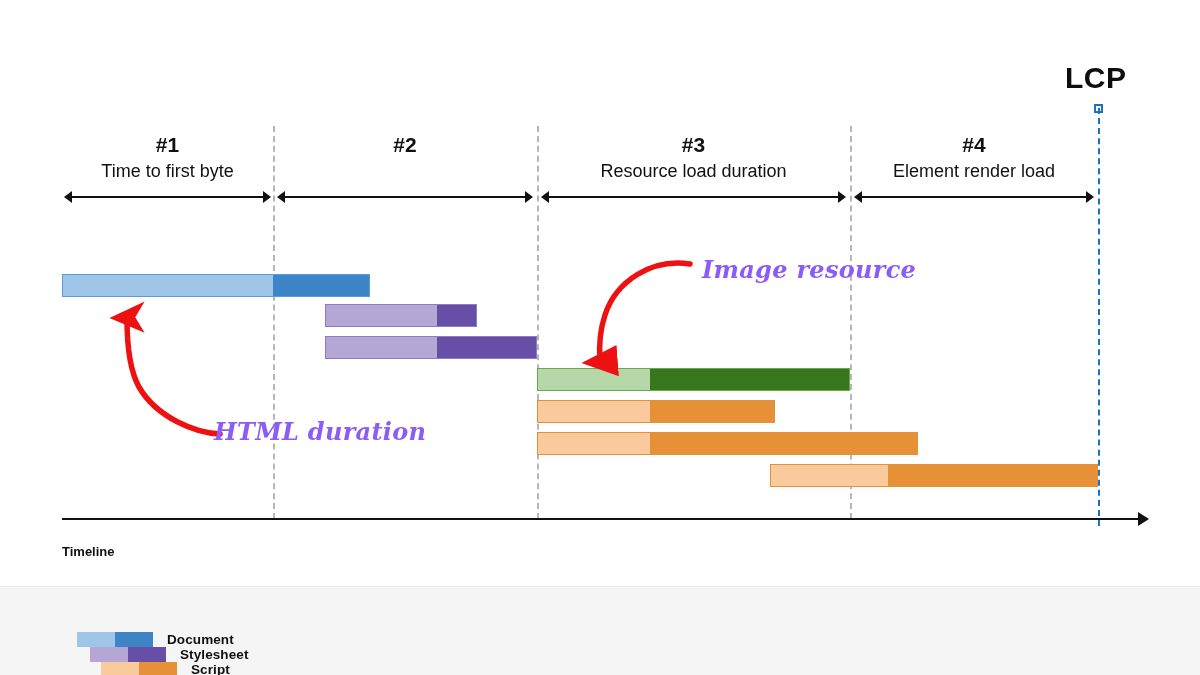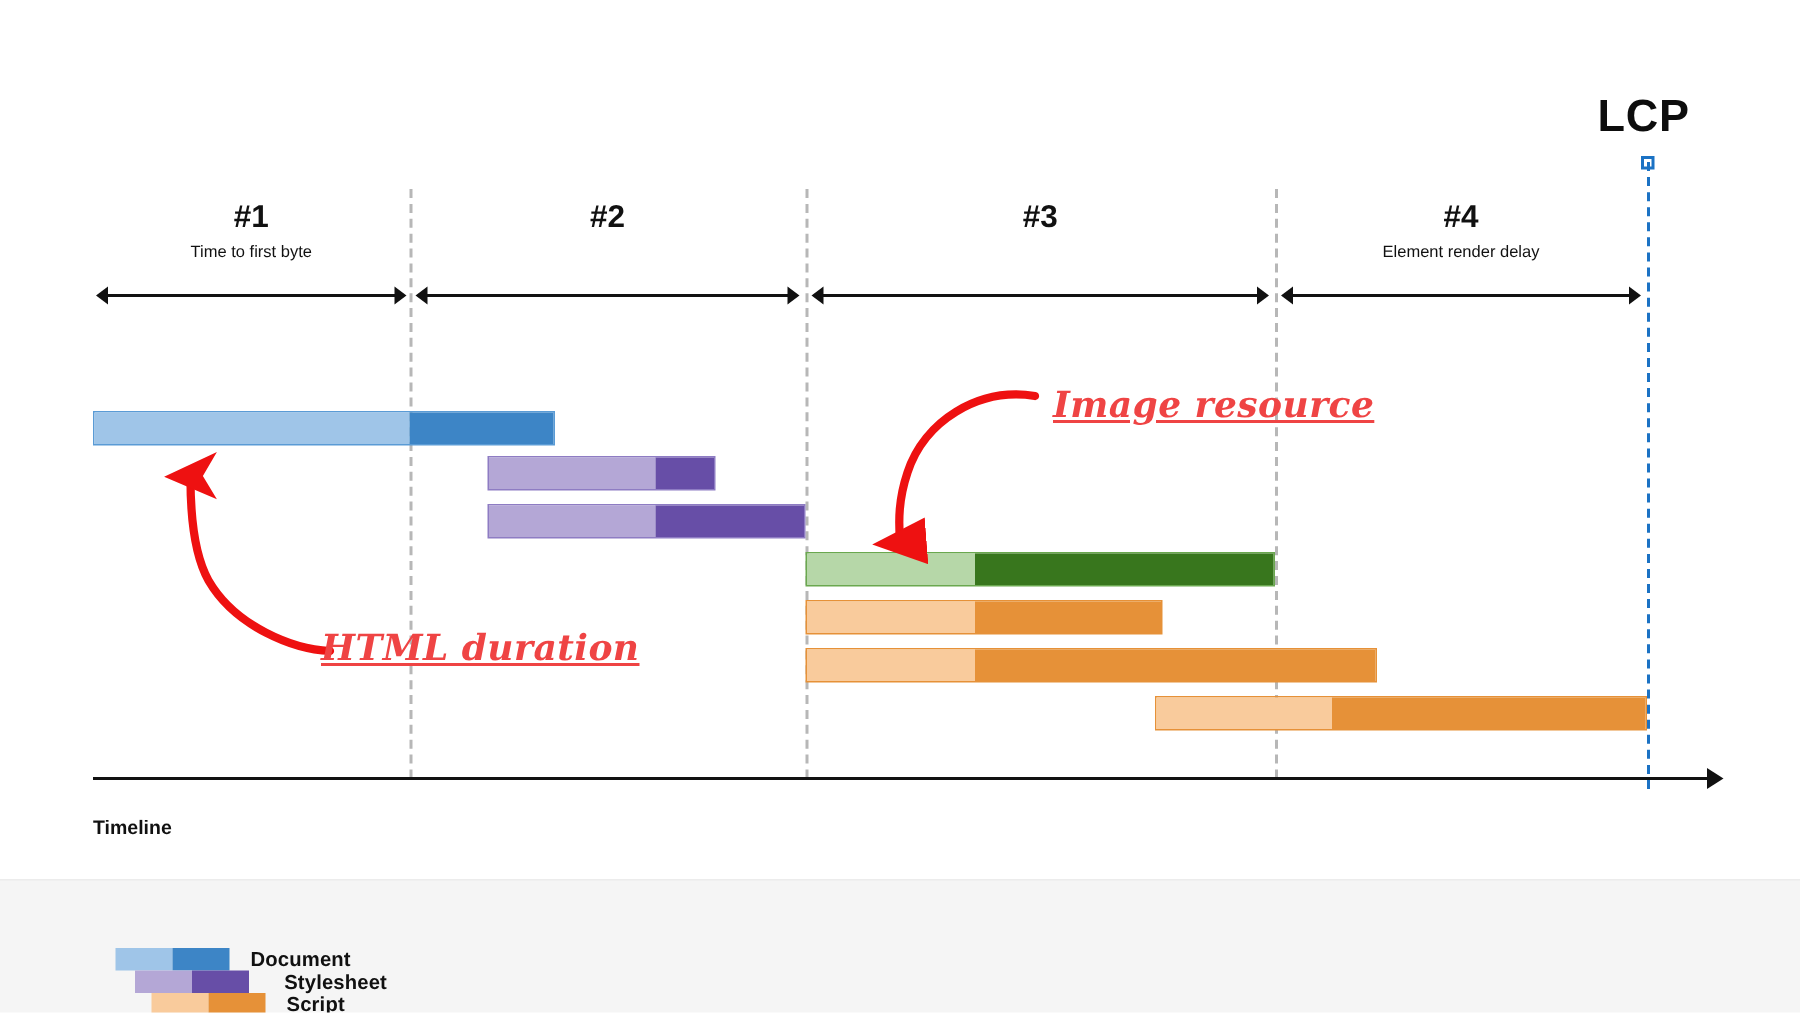--- a/index.html
+++ b/index.html
@@ -42,7 +42,7 @@
   
   .phase{position:absolute;text-align:center;}
   .phase .num{font-size:21px;font-weight:bold;color:#111;line-height:1.05;}
-  .phase .desc{font-size:11px;color:#111;margin-top:6px;line-height:1.1;white-space:nowrap;}
+  .phase .desc{font-size:18px;color:#111;margin-top:6px;line-height:1.1;white-space:nowrap;}
 
   
   .arrow{position:absolute;height:12px;}

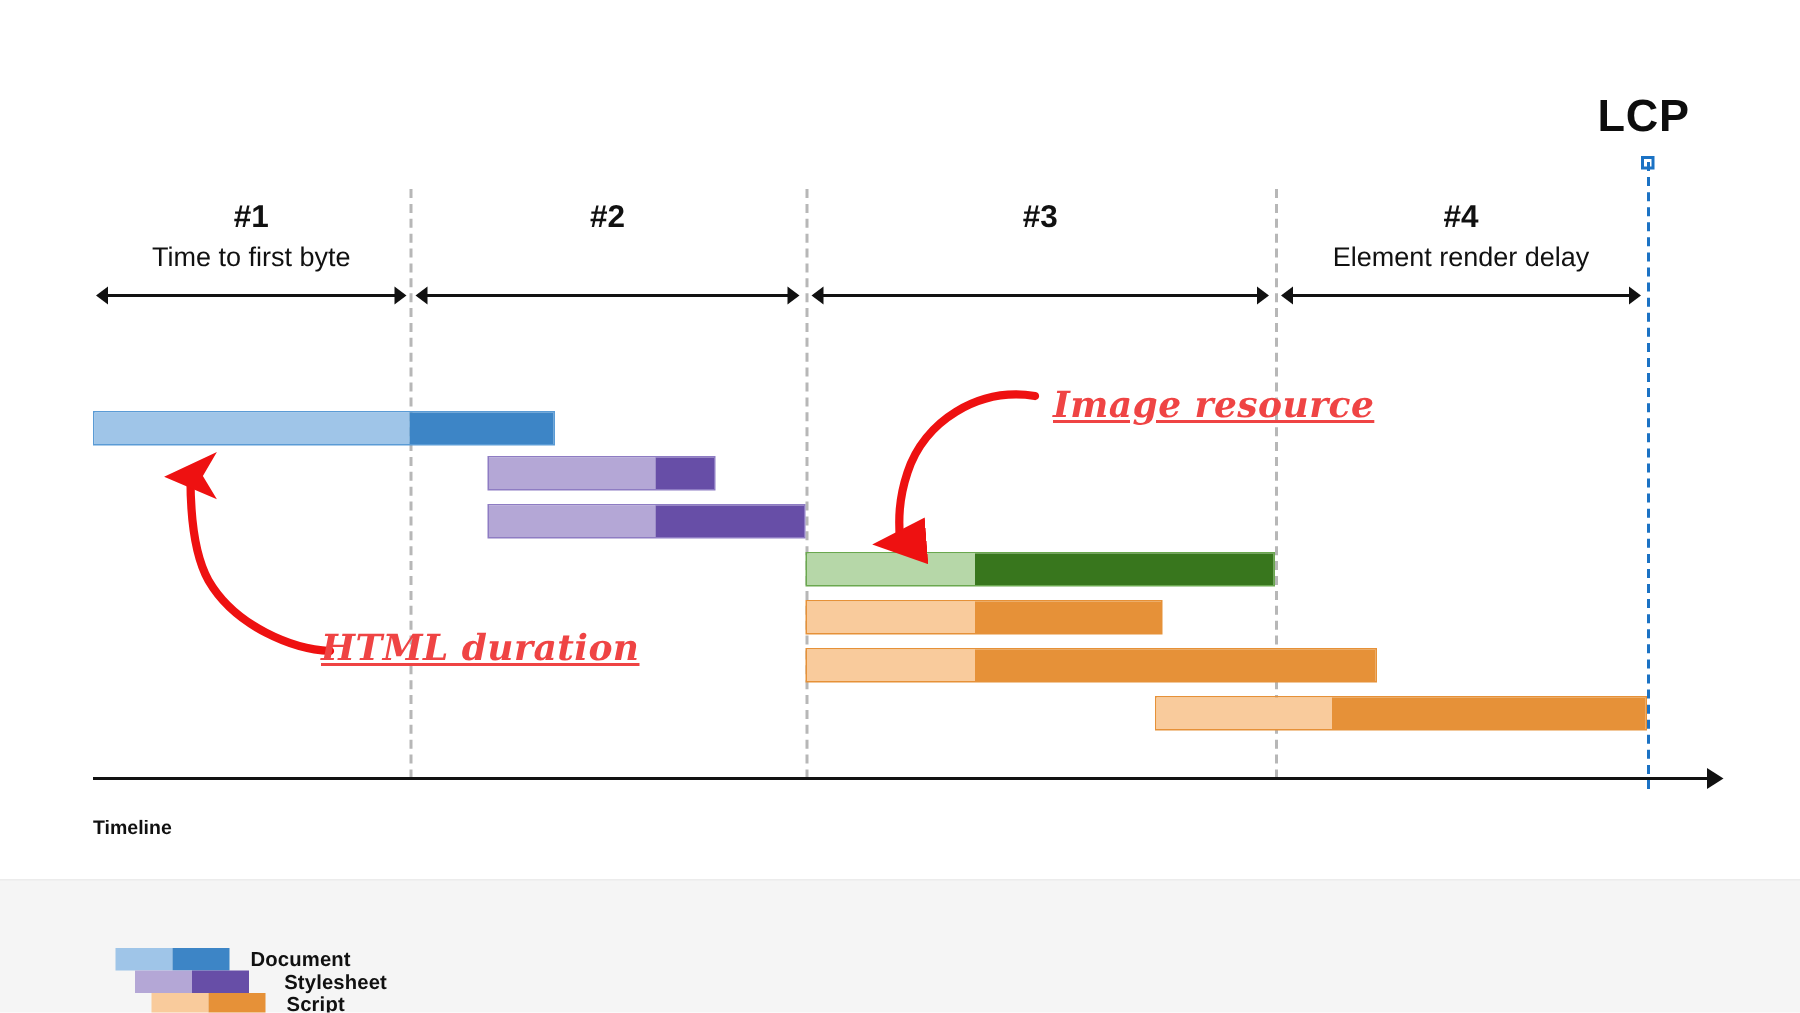--- a/index.html
+++ b/index.html
@@ -105,6 +105,7 @@
 
     <div class="phase" style="left:537px;top:118px;width:313px;">
       <div class="num">#3</div>
+      <div class="desc">Resource load duration</div>
     </div>
     <div class="arrow" style="left:541px;top:175px;width:305px;">
       <div class="head l"></div>

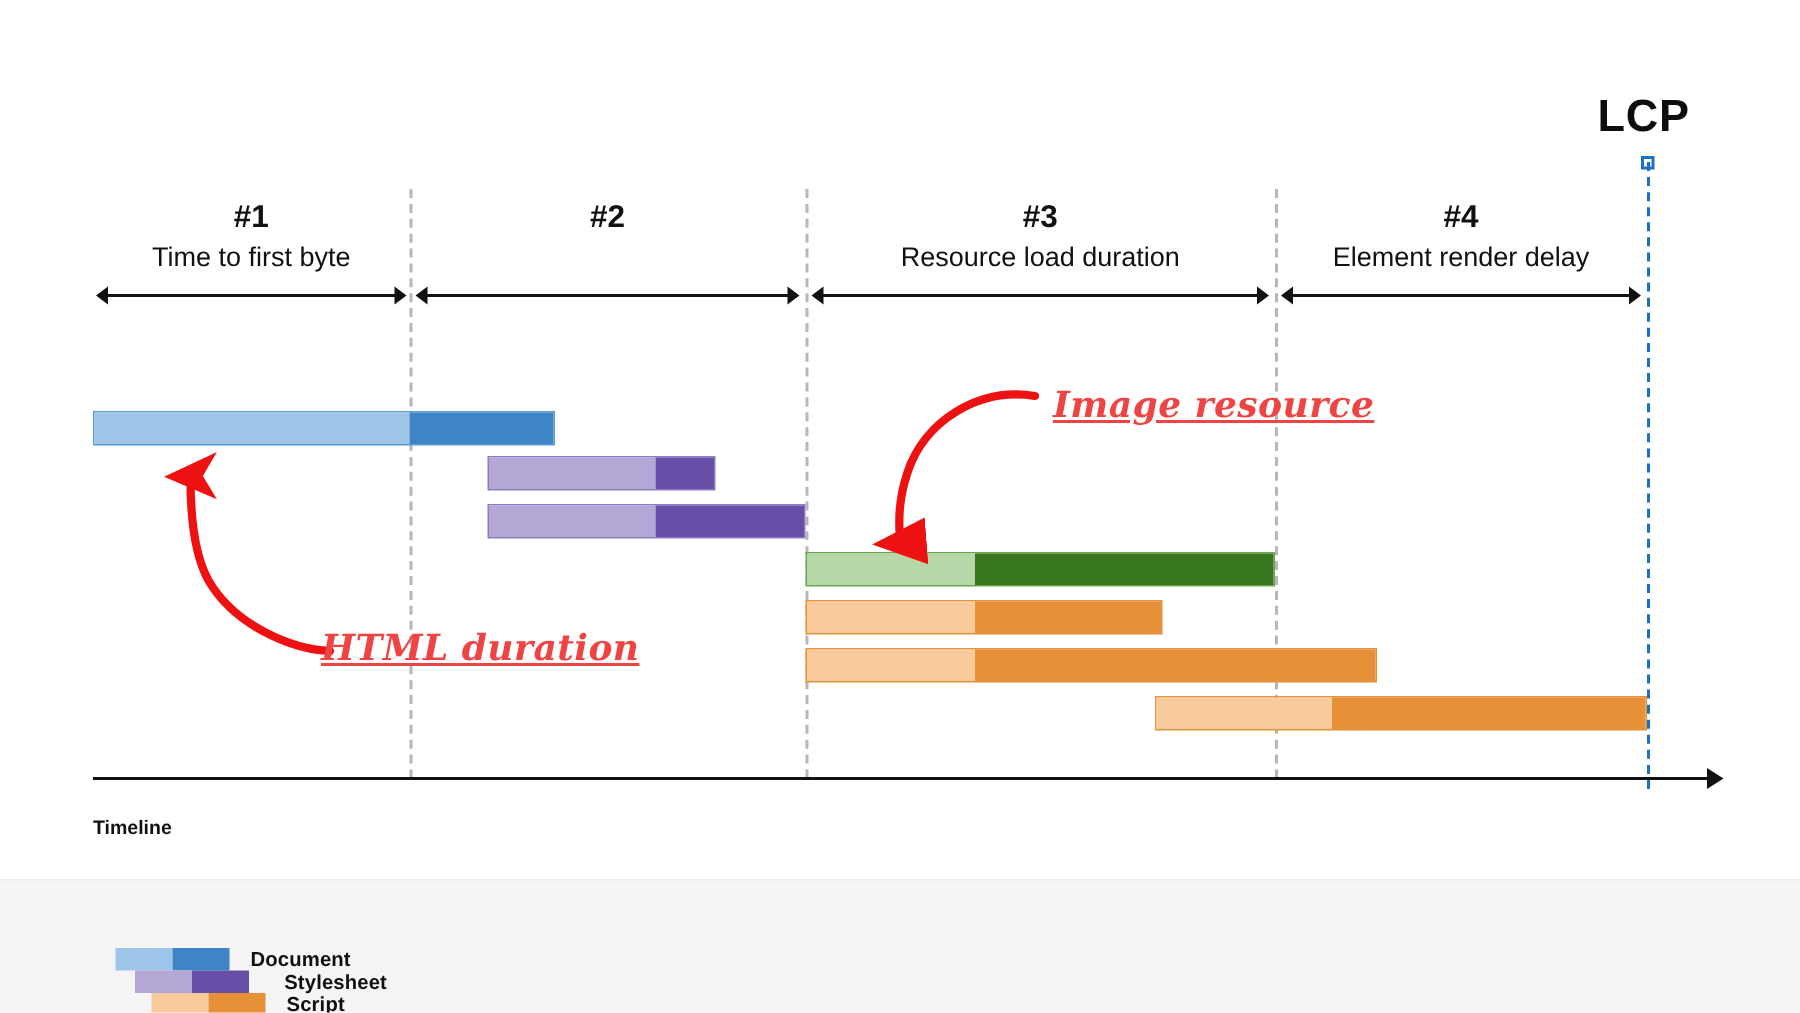--- a/index.html
+++ b/index.html
@@ -115,7 +115,7 @@
 
     <div class="phase" style="left:850px;top:118px;width:248px;">
       <div class="num">#4</div>
-      <div class="desc">Element render delay</div>
+      <div class="desc">Element render load</div>
     </div>
     <div class="arrow" style="left:854px;top:175px;width:240px;">
       <div class="head l"></div>

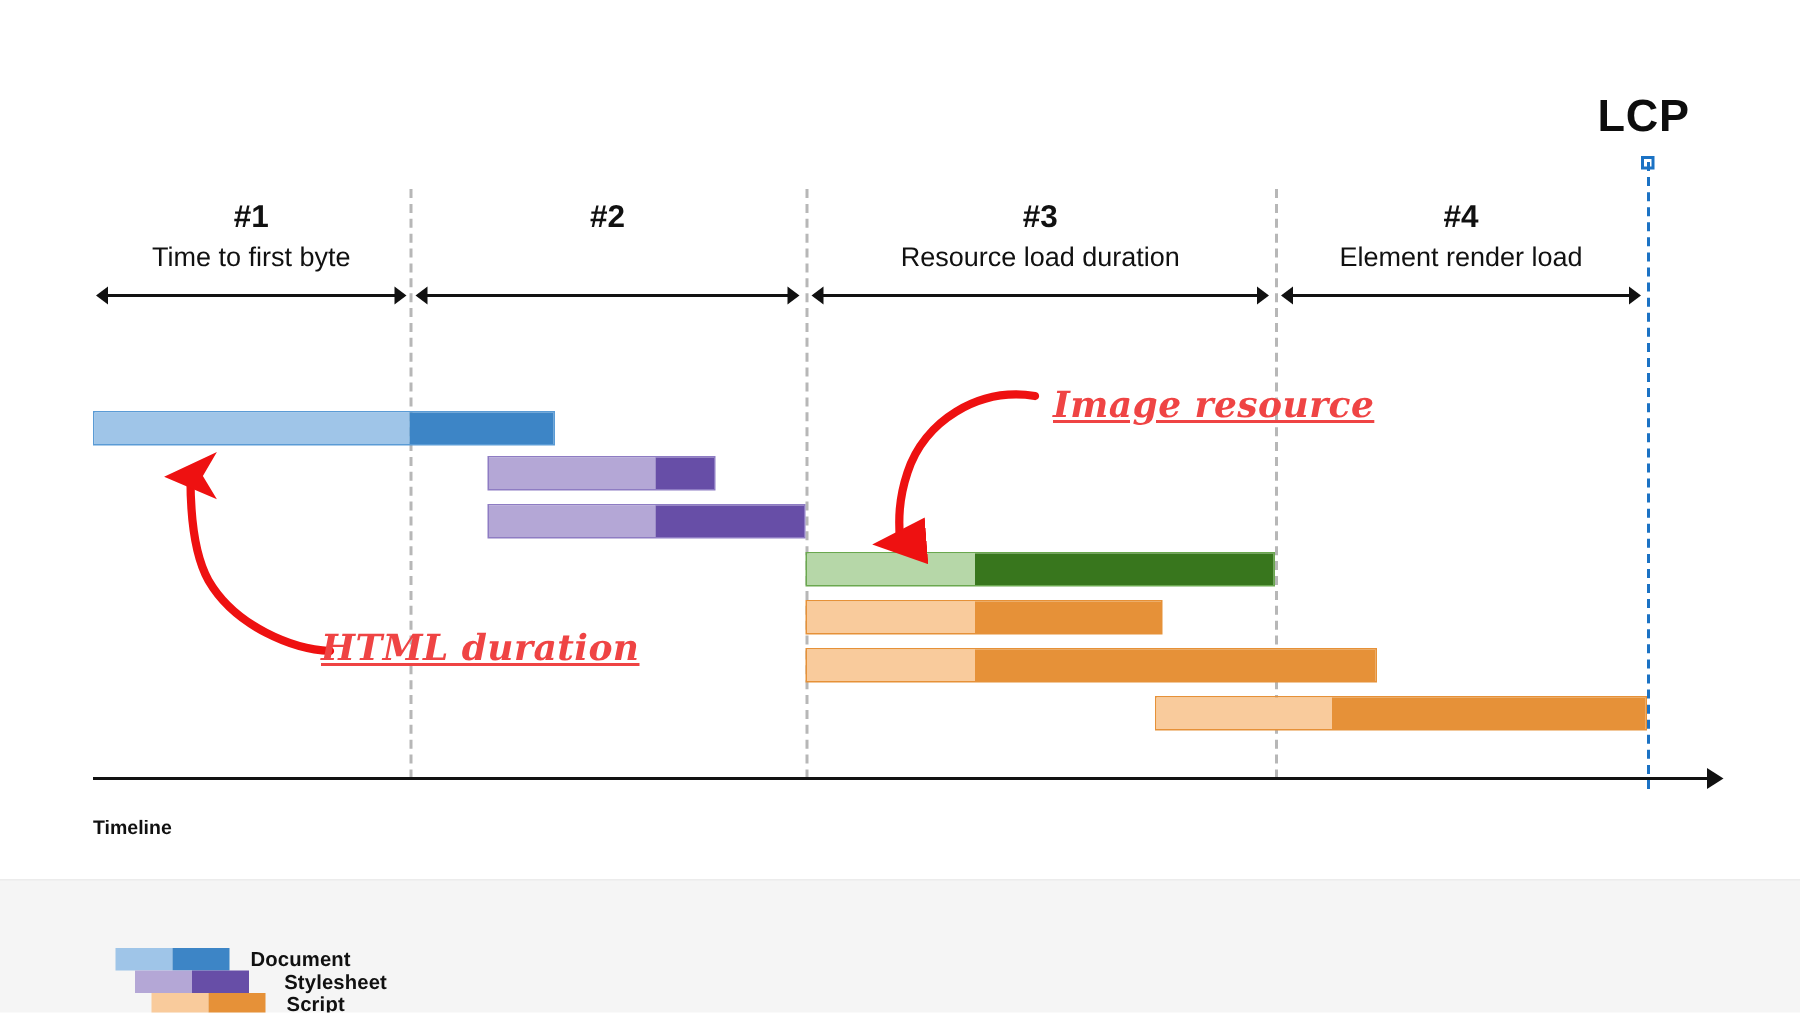--- a/index.html
+++ b/index.html
@@ -62,10 +62,9 @@
 
   
   .note{
-    position:absolute;color:#ef4444;font-style:italic;font-weight:bold;
+    position:absolute;color:#8b5cf6;font-style:italic;font-weight:bold;
     font-family:"DejaVu Serif", serif;font-size:24px;white-space:nowrap;
     letter-spacing:.3px;
-    text-decoration:underline;
   }
   .anno-svg{position:absolute;overflow:visible;pointer-events:none;}
 </style>

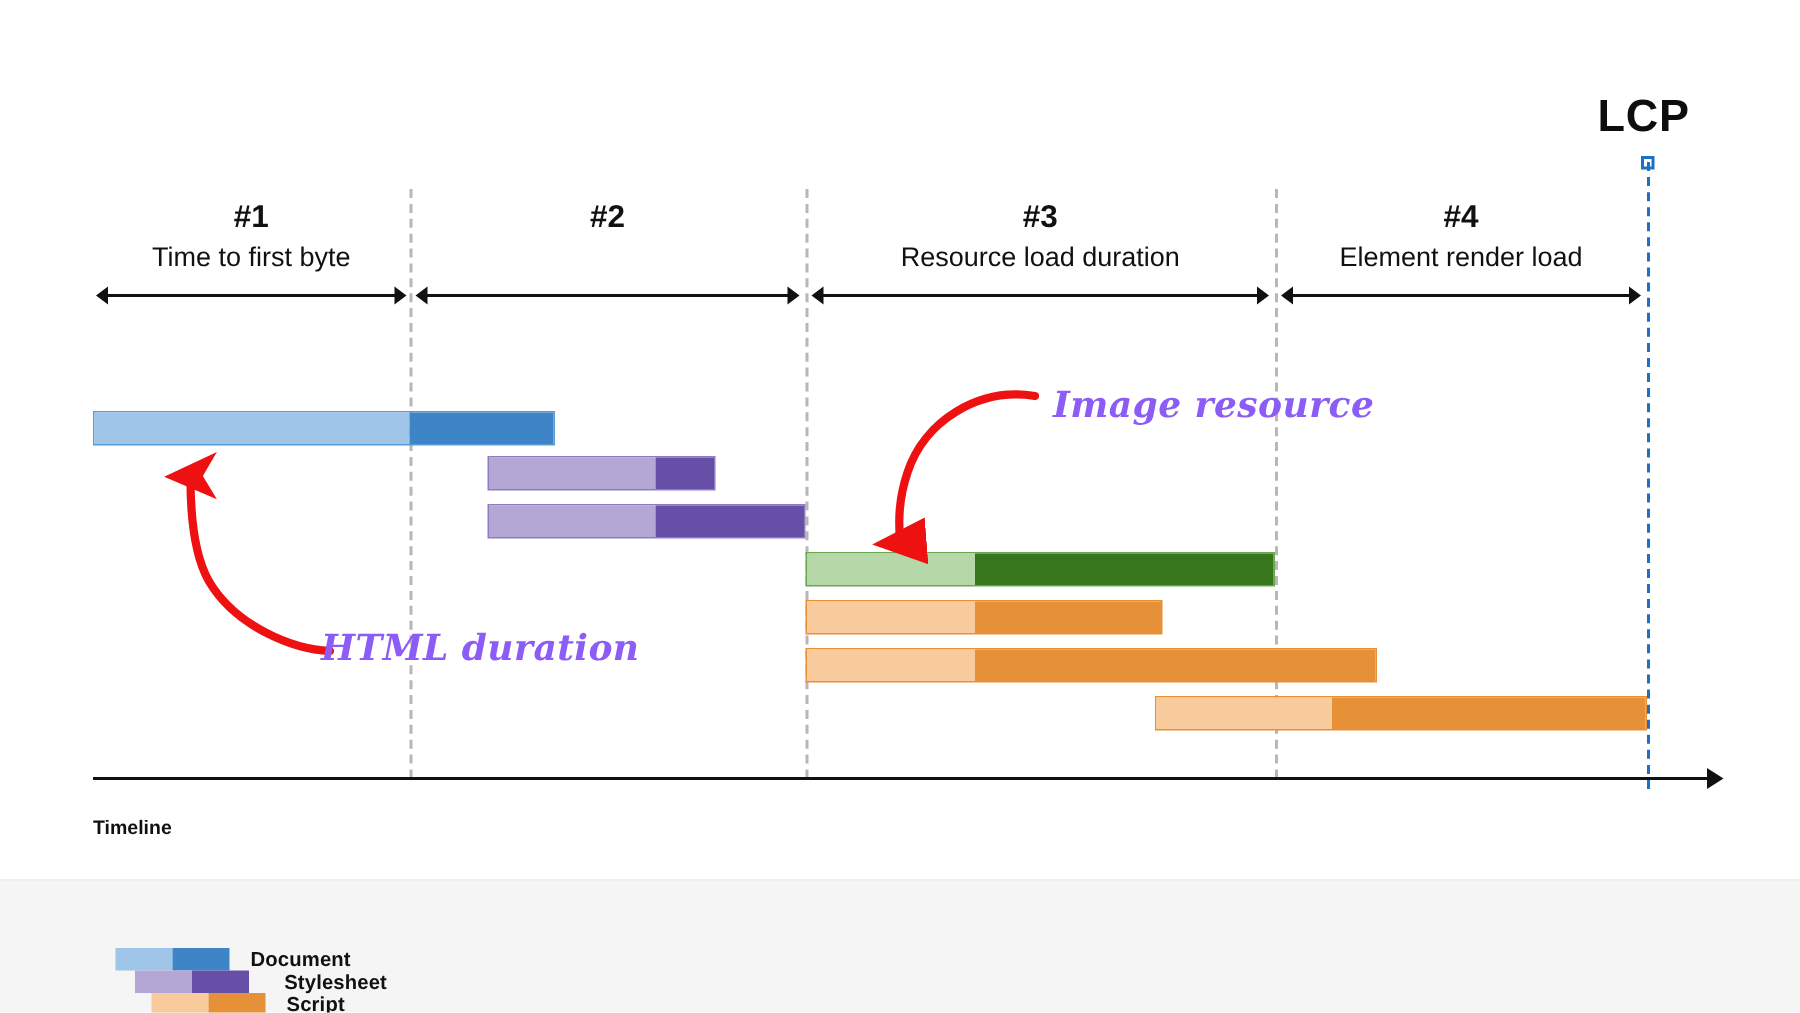--- a/index.html
+++ b/index.html
@@ -194,7 +194,7 @@
         <span class="legend-label">Document</span>
       </div>
 
-      <div class="legend-item" style="width:168px;justify-content:space-between;">
+      <div class="legend-item" style="width:168px;">
         <span class="legend-swatch">
           <i style="background:#b4a7d6;"></i>
           <i style="background:#674ea7;"></i>

